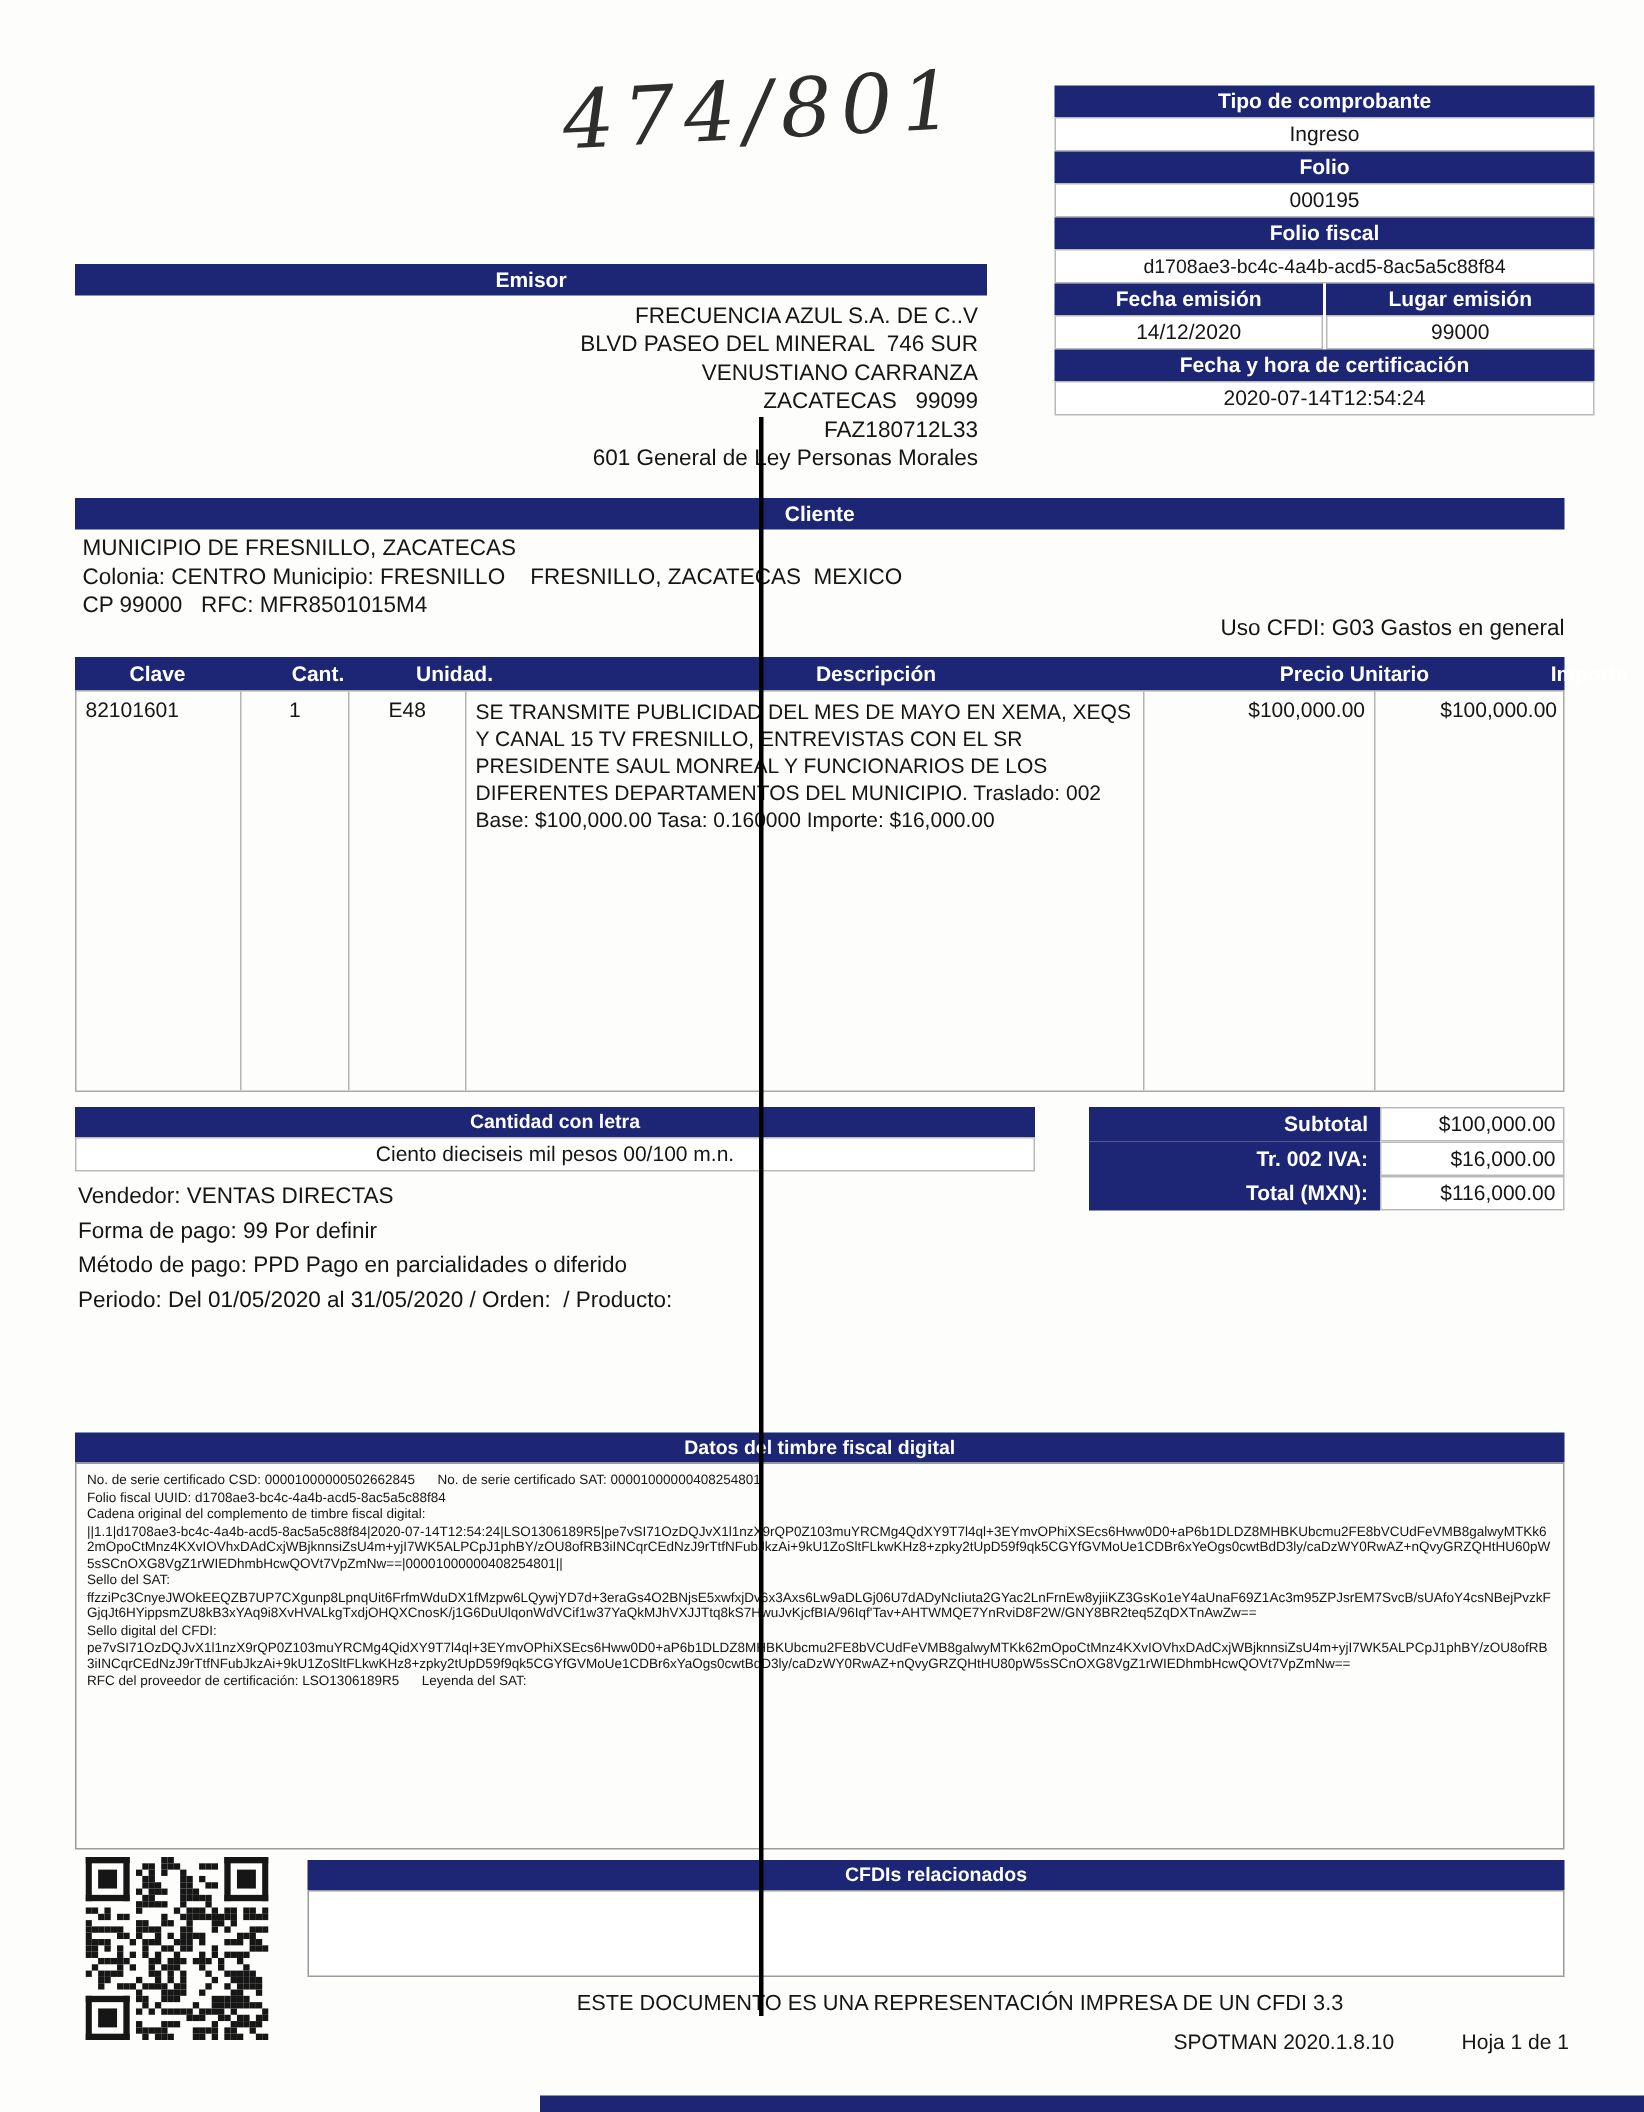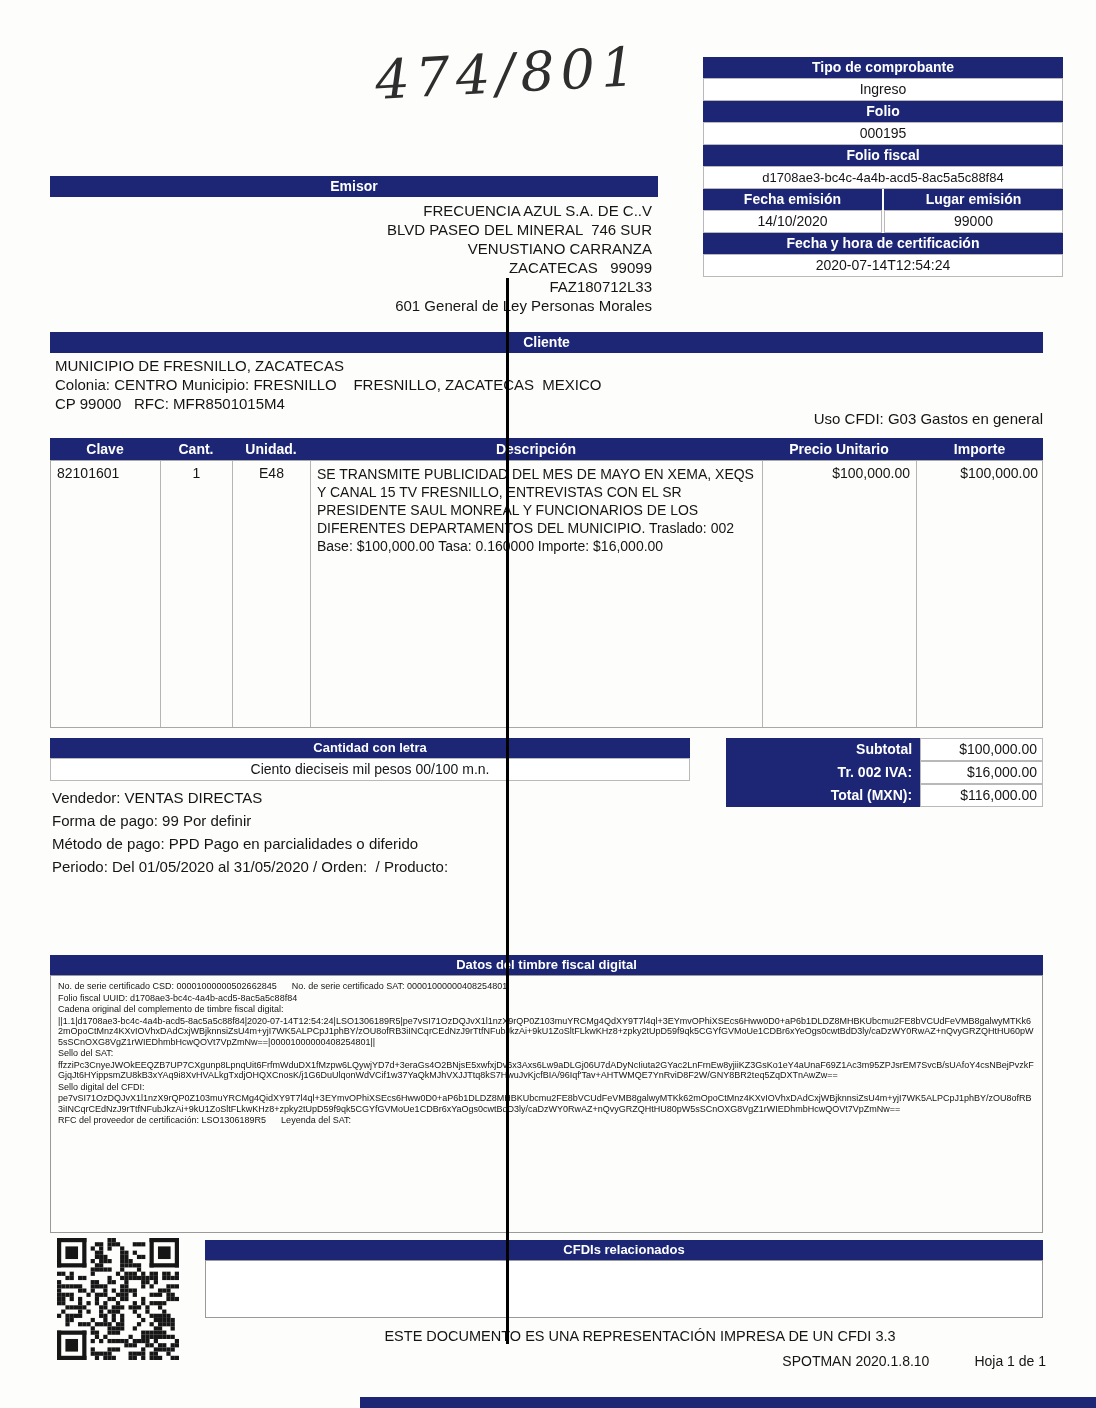--- a/index.html
+++ b/index.html
@@ -57,7 +57,7 @@
       <div class="bar">Lugar emisión</div>
     </div>
     <div class="split">
-      <div class="val">14/10/2020</div>
+      <div class="val">14/12/2020</div>
       <div class="val">99000</div>
     </div>
     <div class="bar">Fecha y hora de certificación</div>

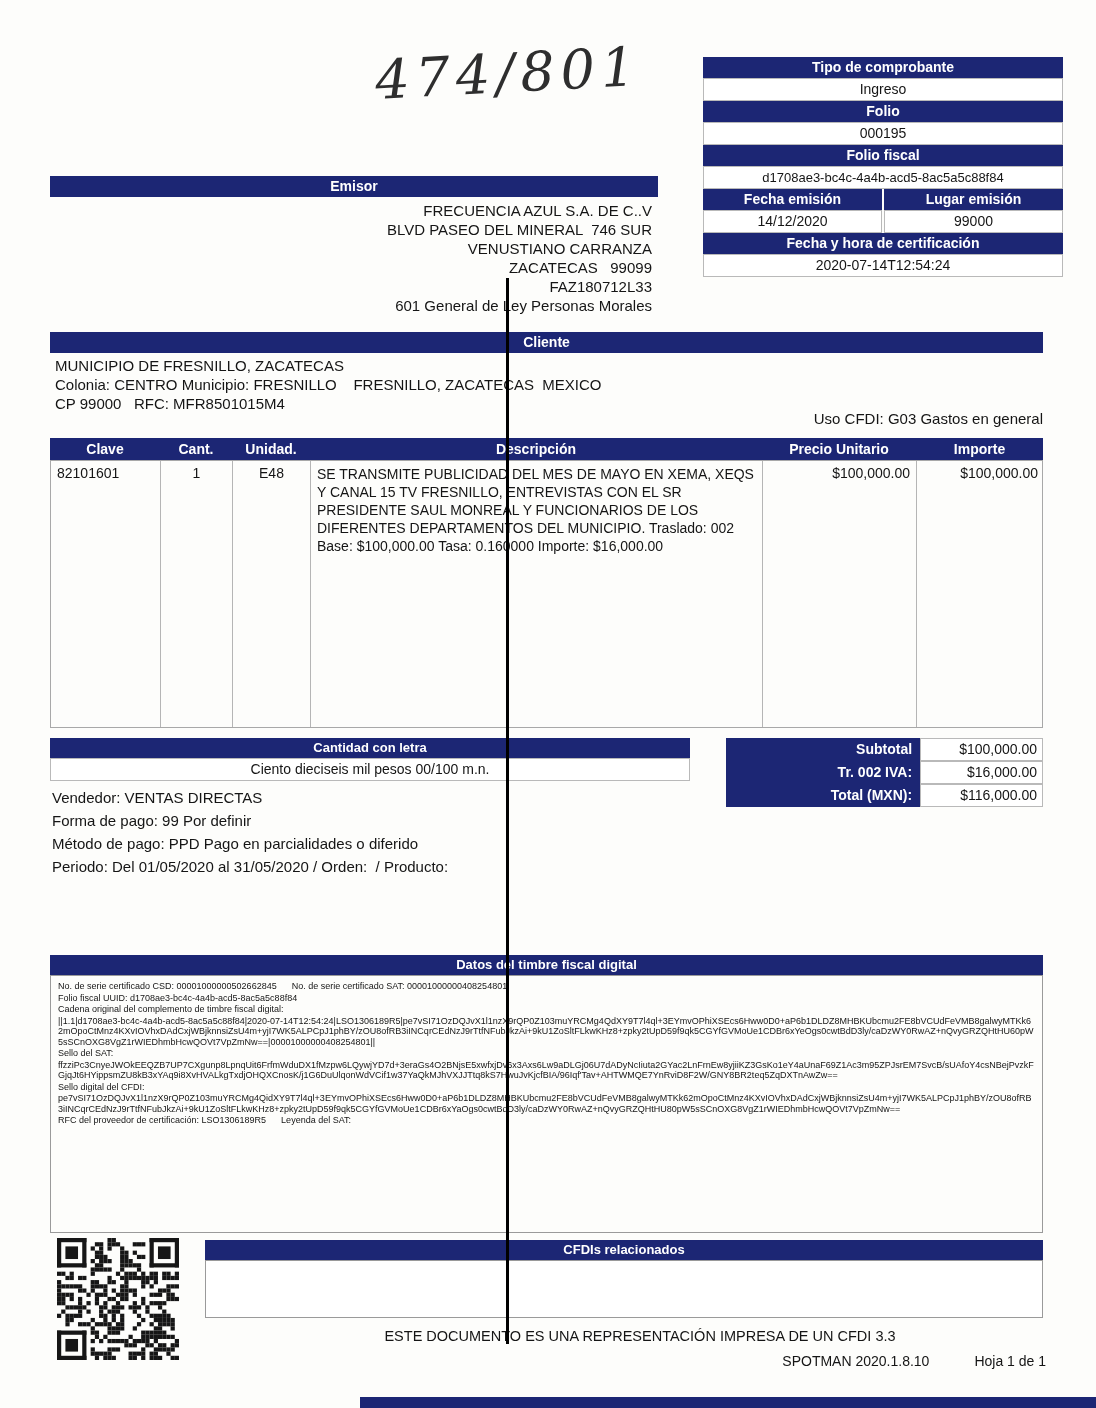--- a/index.html
+++ b/index.html
@@ -19,7 +19,7 @@
   .txtline{font-size:15px;line-height:19px;white-space:pre-wrap;}
   .itable{left:50px;top:438px;width:993px;}
   .ithead{display:grid;grid-template-columns:110px 72px 78px 452px 154px 127px;
-          background:#1c2674;color:#fff;font-weight:bold;font-size:14px;line-height:22px;height:22px;text-align:center;}
+          background:#1c2674;color:#fff;font-weight:bold;font-size:14px;line-height:22px;height:22px;text-align:center;gap:16px;}
   .itbody{display:grid;grid-template-columns:110px 72px 78px 452px 154px 127px;
           height:268px;border:1px solid #a8a8a8;box-sizing:border-box;font-size:14px;}
   .itbody>div{border-right:1px solid #b5b5b5;padding:4px 6px;box-sizing:border-box;}

